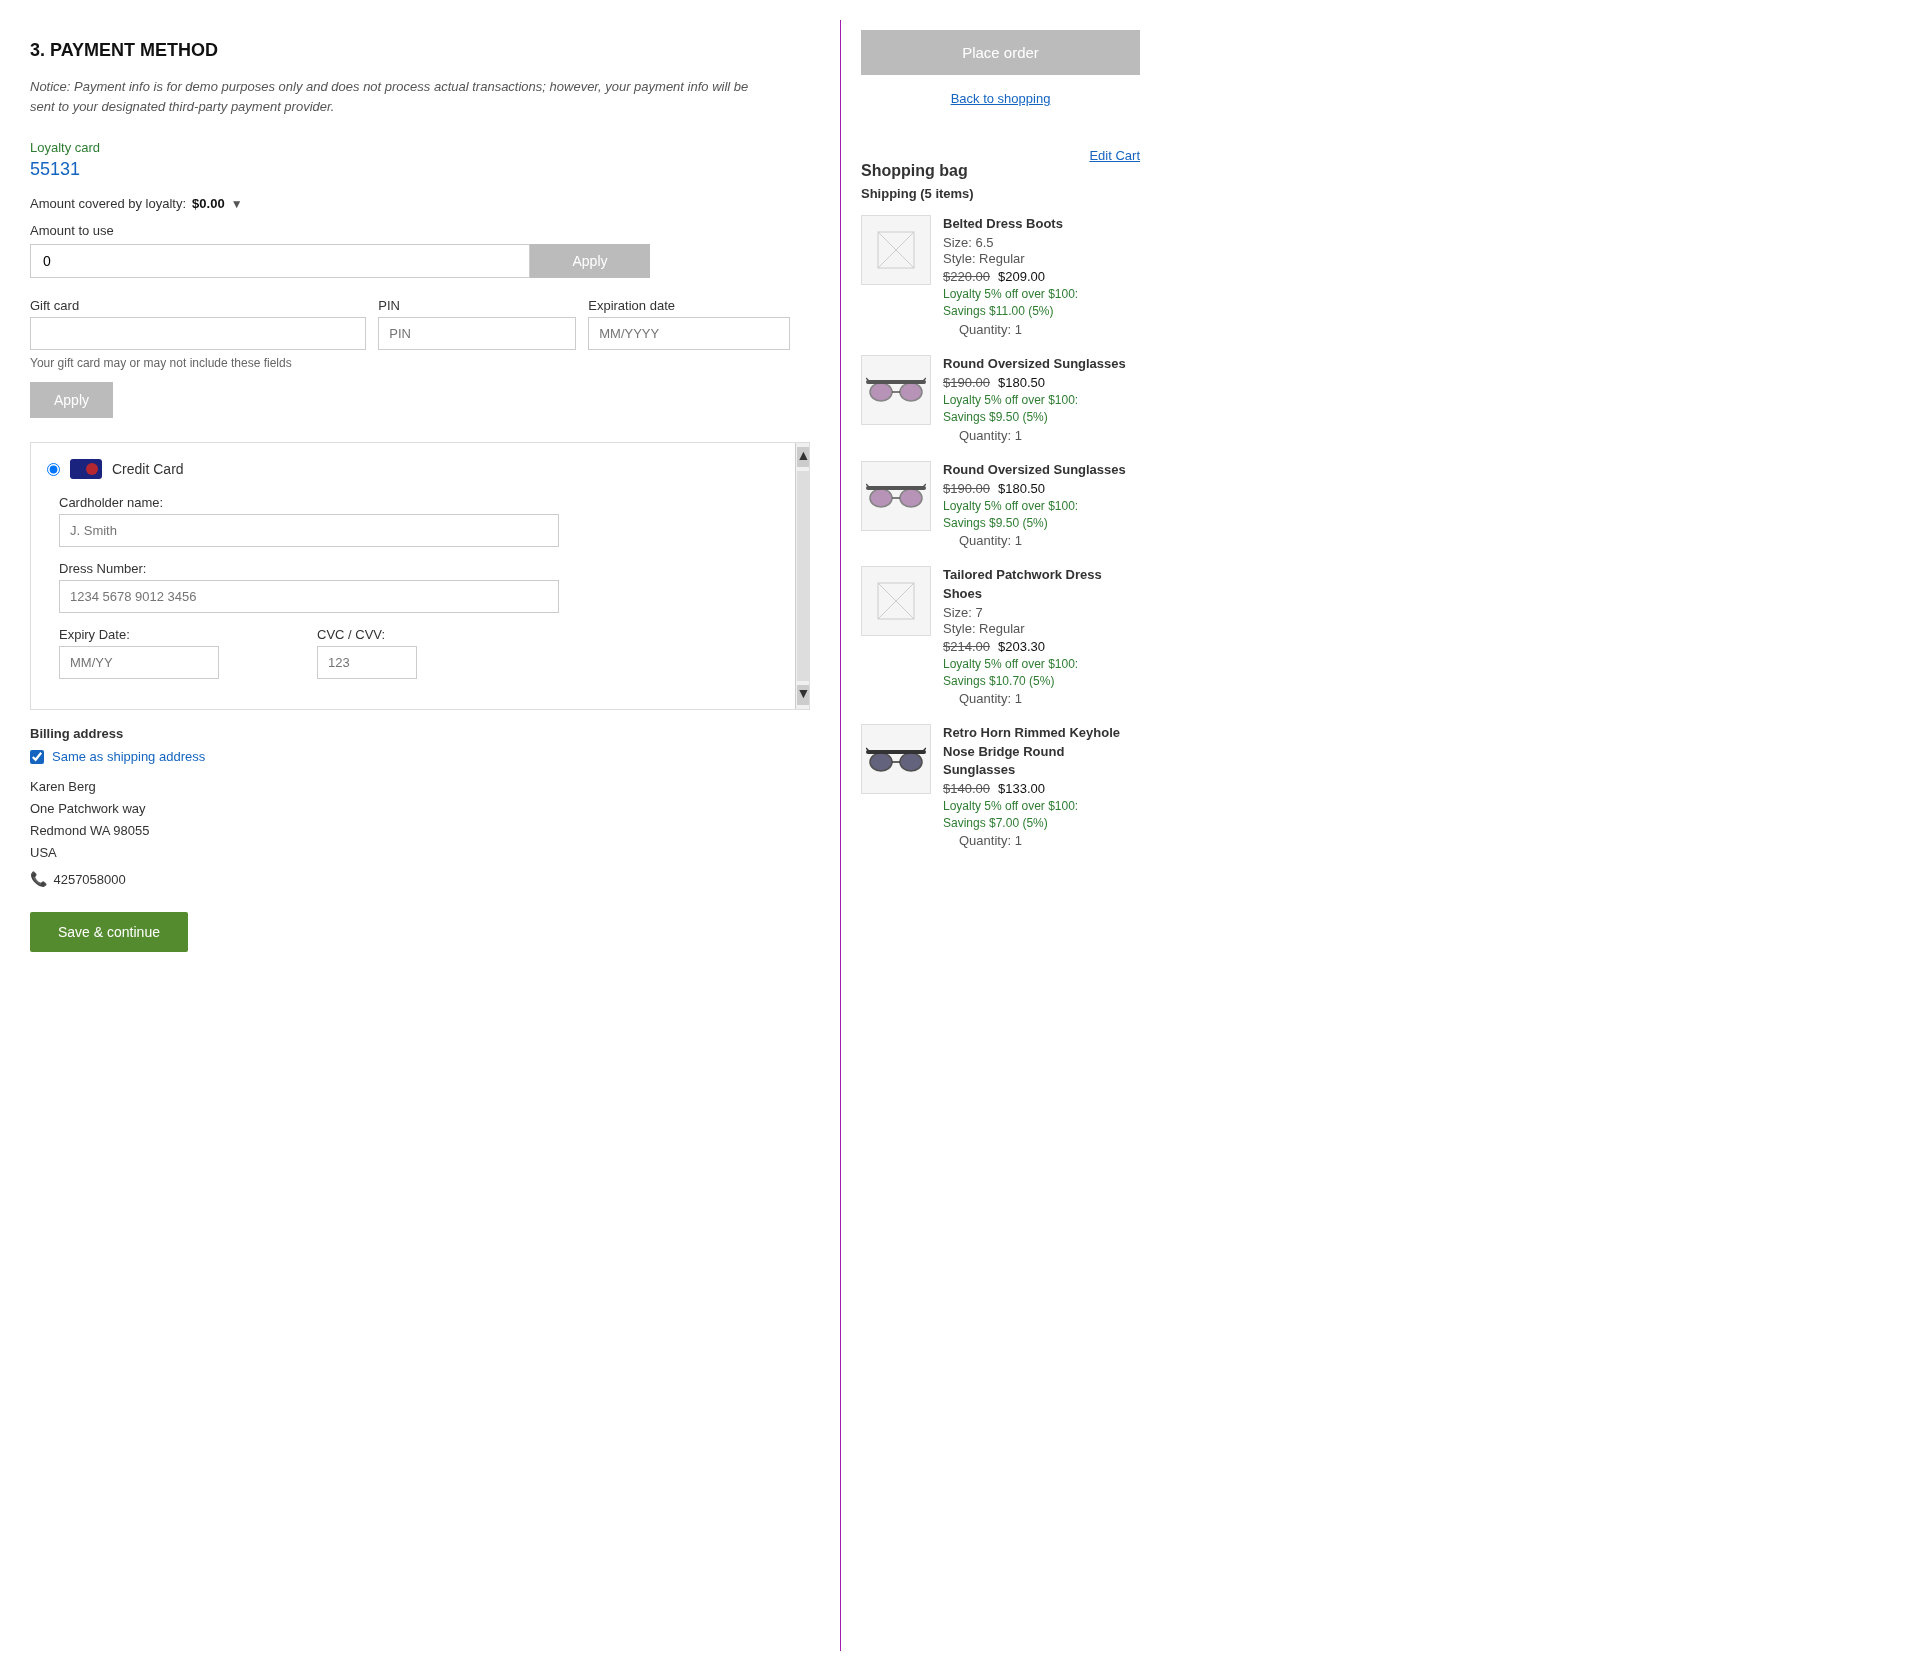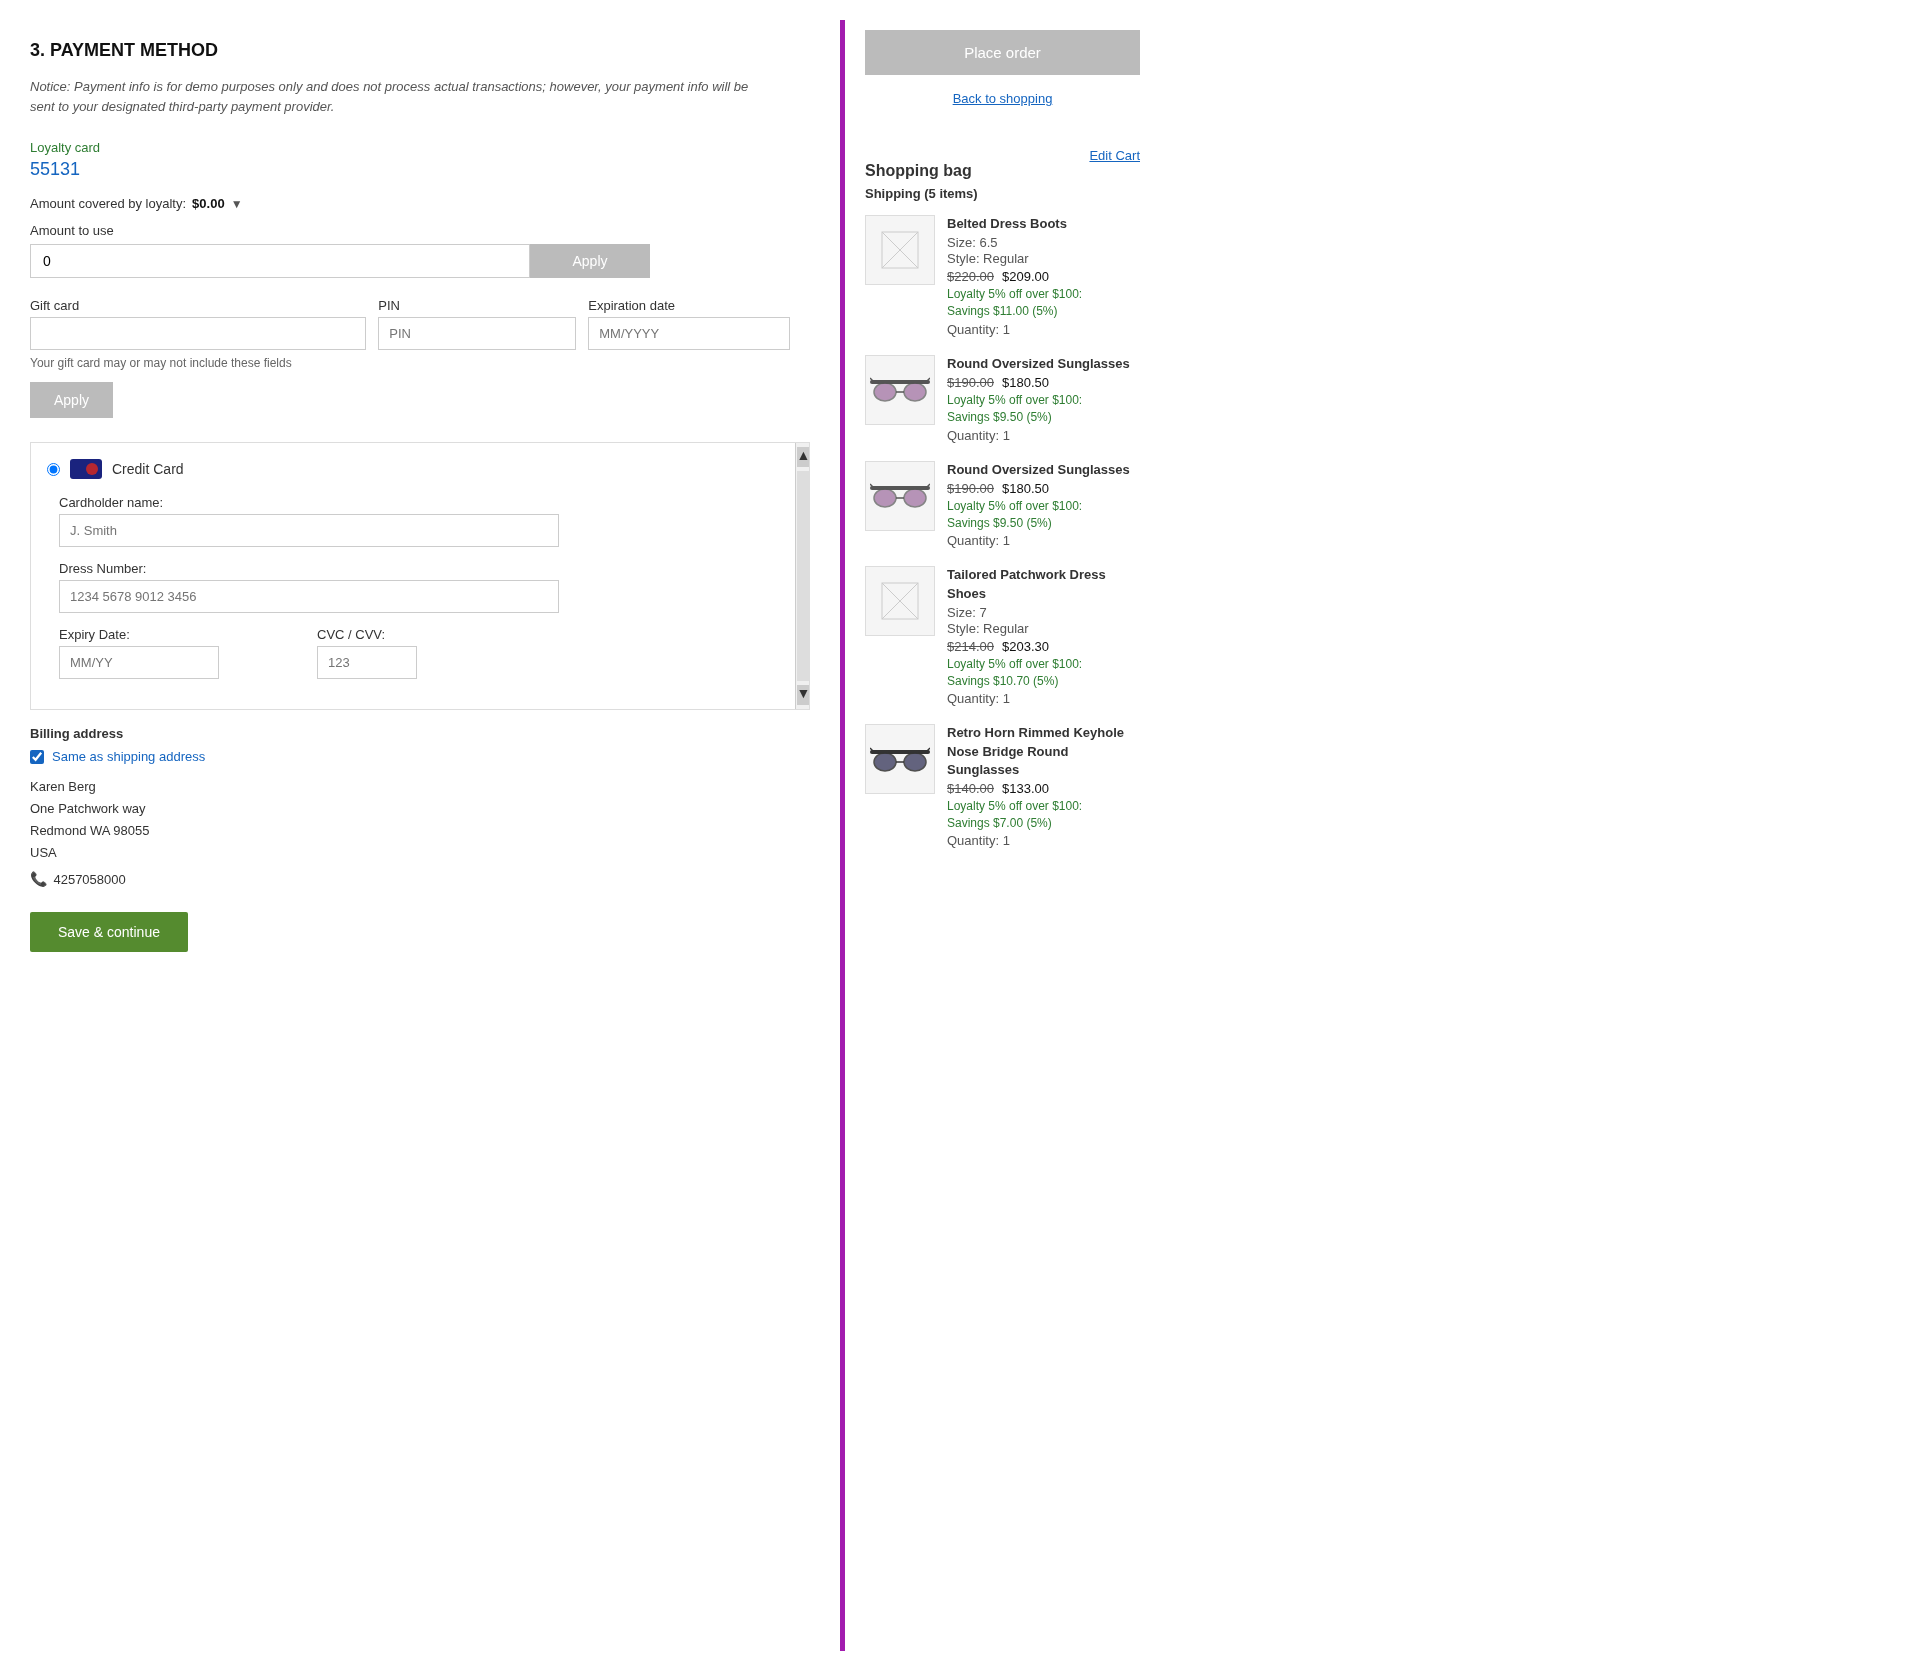--- a/index.html
+++ b/index.html
@@ -6,7 +6,7 @@
     body { font-family: 'Segoe UI', Arial, sans-serif; font-size: 14px; color: #333; background: #fff; }
     .page-wrapper { display: flex; max-width: 1906px; min-height: 1671px; padding: 20px; }
     .main-content { flex: 1; max-width: 820px; padding: 20px 10px; }
-    .sidebar { width: 320px; padding: 10px 20px; border-left: 5px solid #a21caf; }
+    .sidebar { width: 320px; padding: 10px 20px; border-left: 1px solid #a21caf; }
 
     
     .section-title { font-size: 18px; font-weight: bold; margin-bottom: 16px; color: #111; }

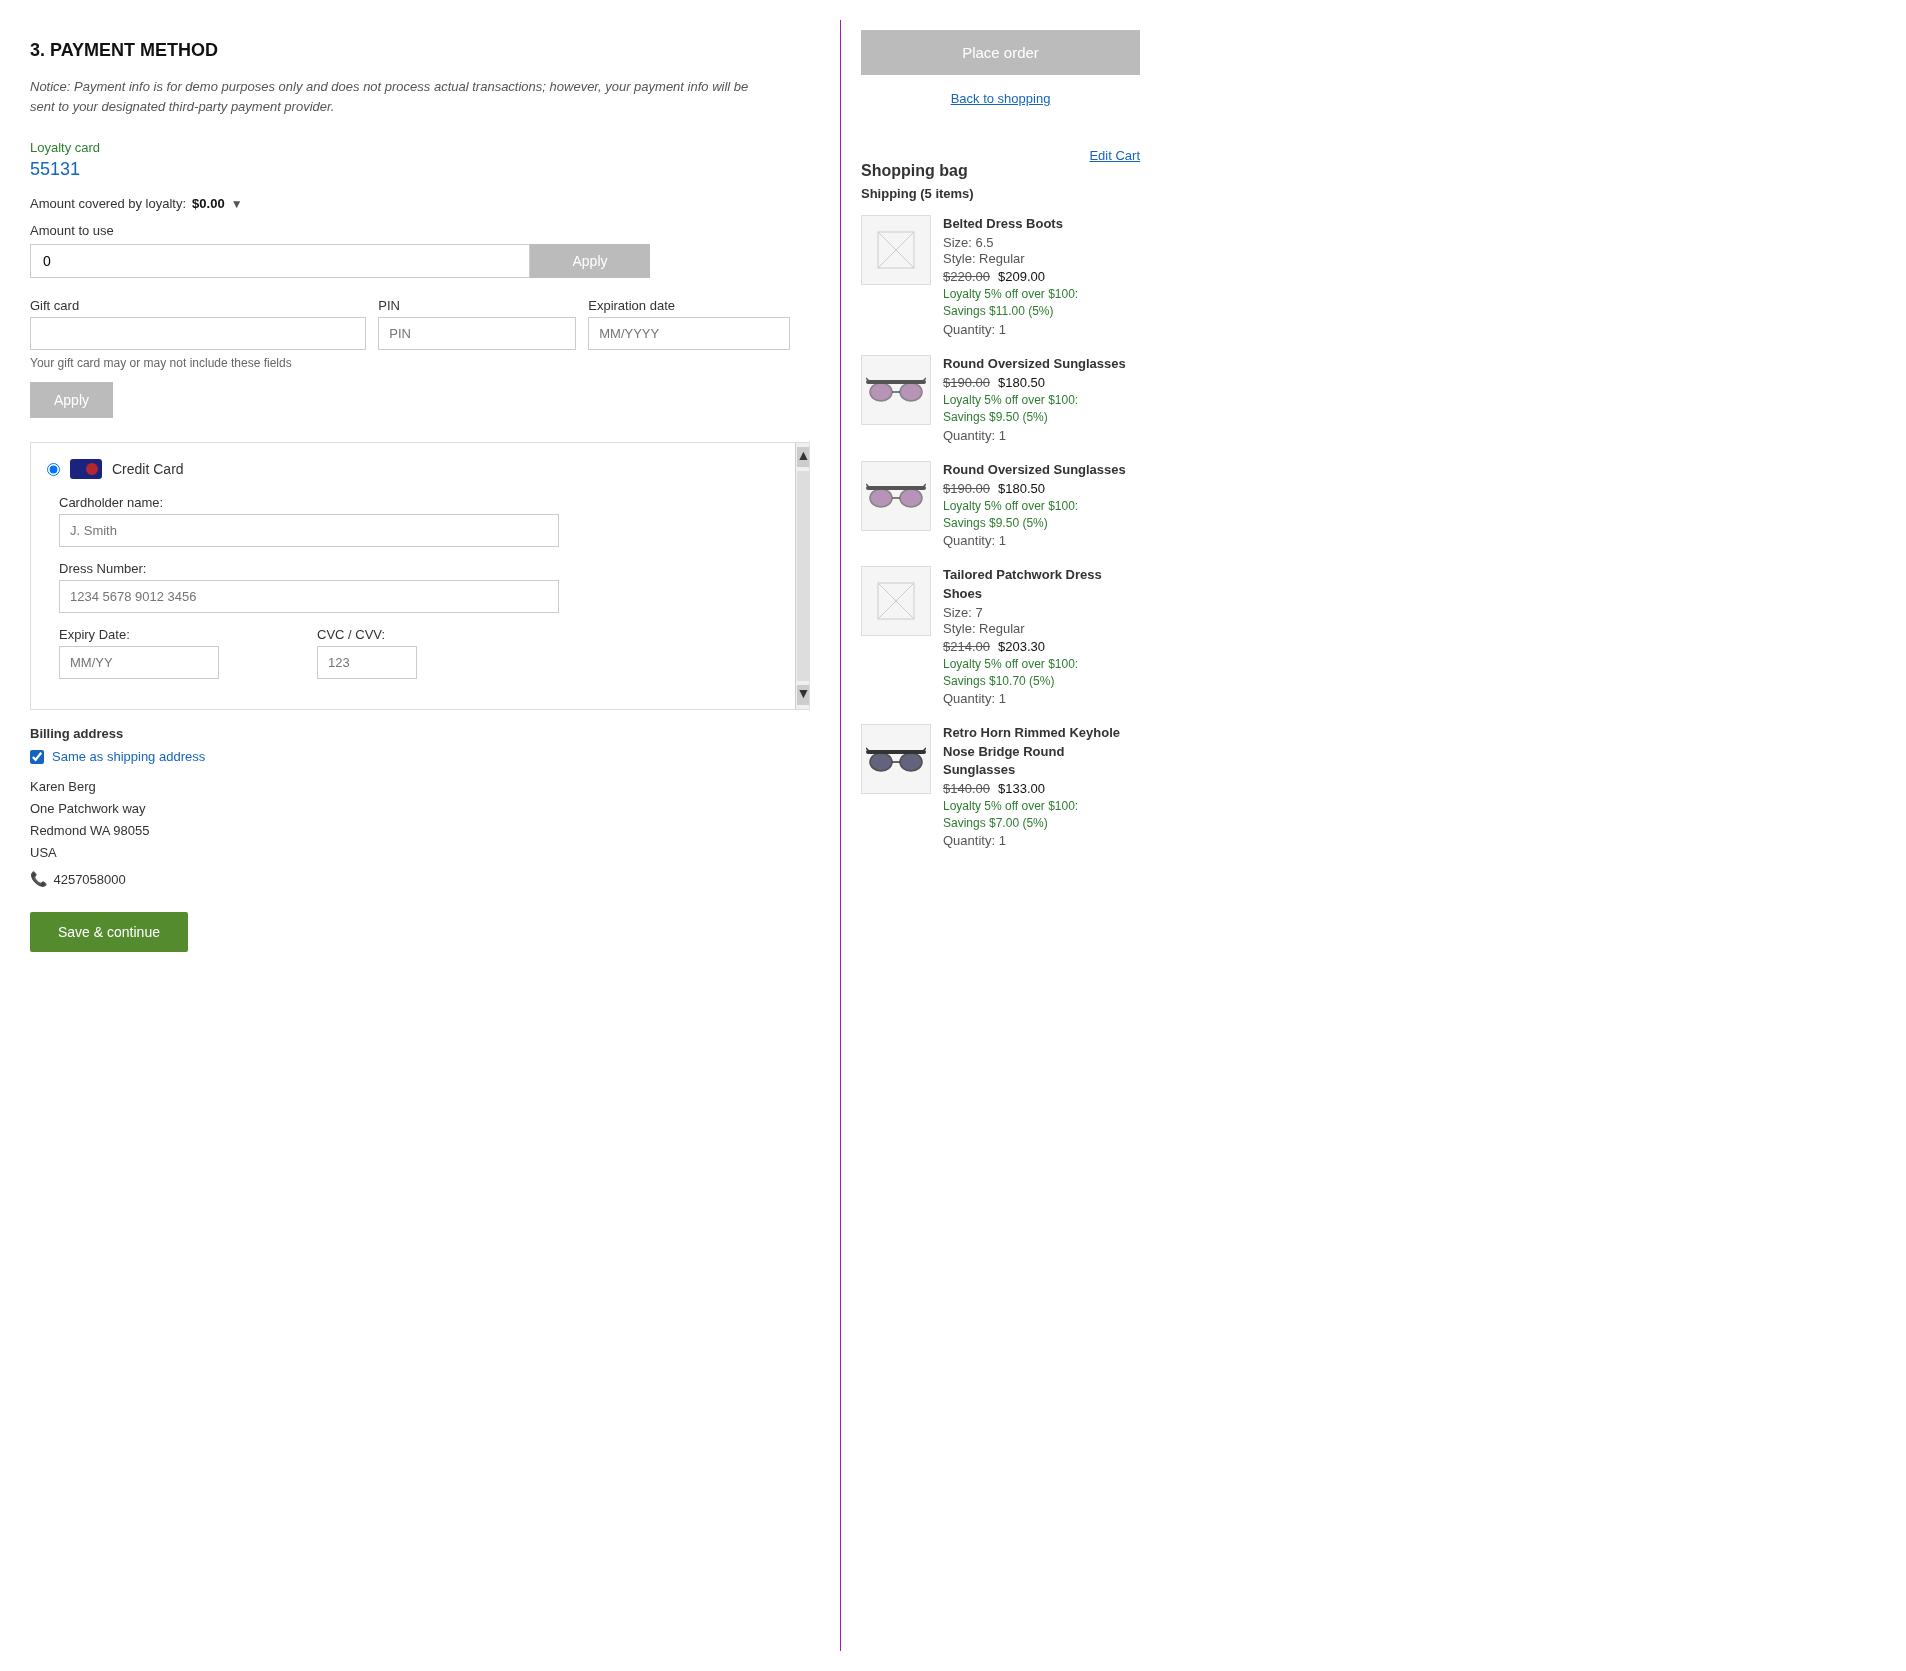--- a/index.html
+++ b/index.html
@@ -80,7 +80,7 @@
     .price-original { text-decoration: line-through; color: #555; }
     .price-sale { color: #111; font-weight: 500; }
     .loyalty-saving { color: #2e7d32; font-size: 12px; line-height: 1.4; margin-bottom: 2px; }
-    .item-qty { color: #555; }
+    .item-qty { color: #555; margin-left: 16px; }
   </style>
 </head>
 <body>

